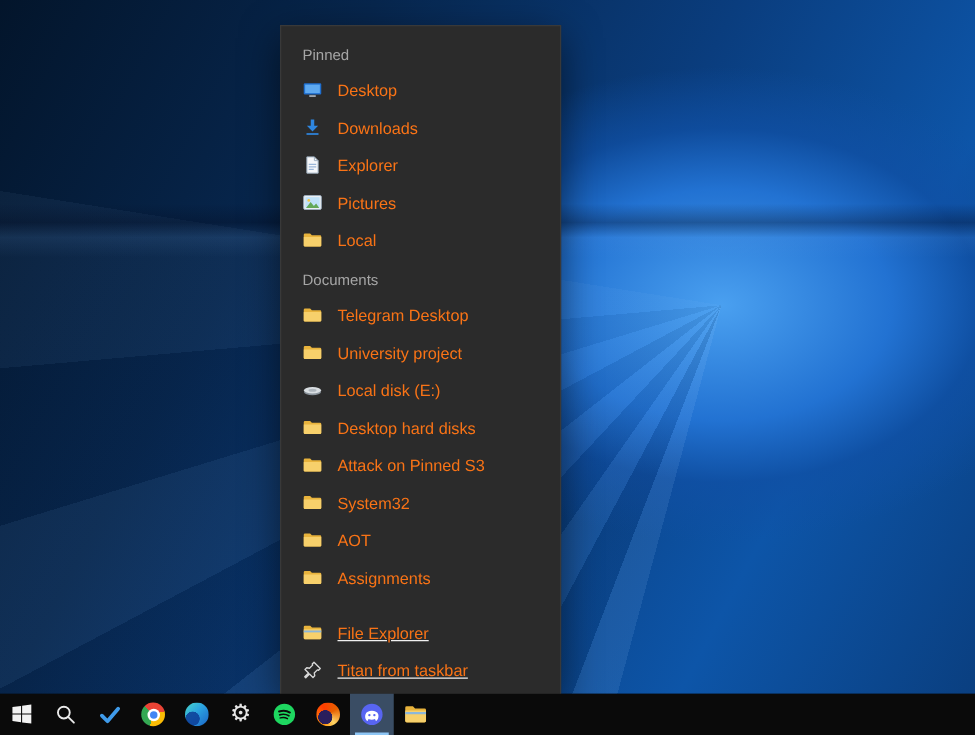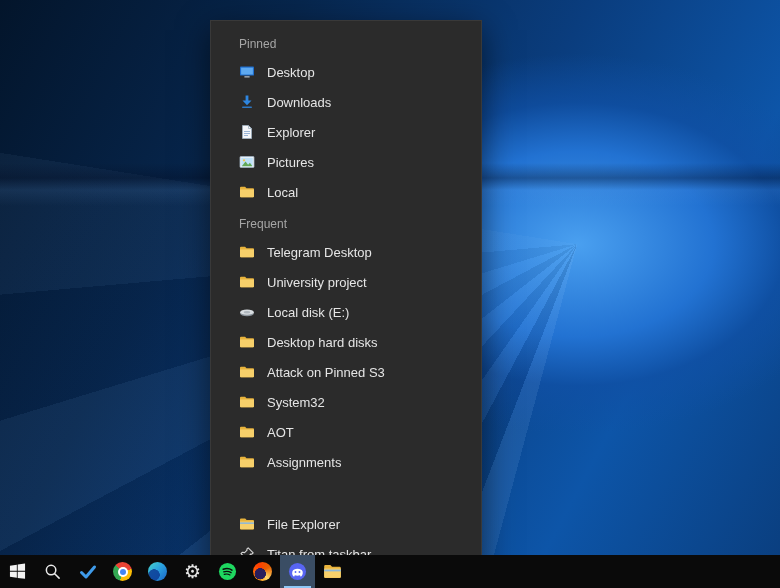--- a/index.html
+++ b/index.html
@@ -29,12 +29,12 @@
   }
   
   .jumplist{
-    position:absolute;left:210px;top:20px;width:272px;
+    position:absolute;left:224px;top:20px;width:225px;
     background:#2b2b2b;
     border:1px solid rgba(255,255,255,0.07);
     box-shadow:0 10px 30px rgba(0,0,0,0.55);
     box-sizing:border-box;
-    padding:10px 0 4px 16px;
+    padding:10px 0 4px 5px;
     color:#f0f0f0;
   }
   .jl-header{

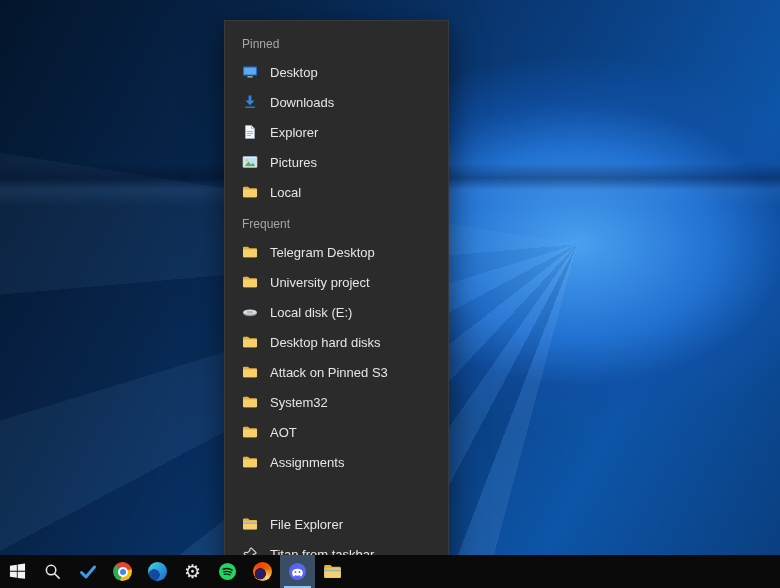--- a/index.html
+++ b/index.html
@@ -49,7 +49,7 @@
   .jl-tasks{margin-top:32px;}
   .jl-ic{width:16px;height:16px;flex:0 0 16px;display:inline-flex;align-items:center;justify-content:center;}
   .jl-ic svg{display:block;}
-  .jl-label{margin-left:12px;font-size:13px;color:#e5e5e5;white-space:nowrap;}
+  .jl-label{margin-left:12px;font-size:13px;color:#f97316;white-space:nowrap;}
   
   .taskbar{
     position:absolute;left:0;right:0;bottom:0;height:33px;

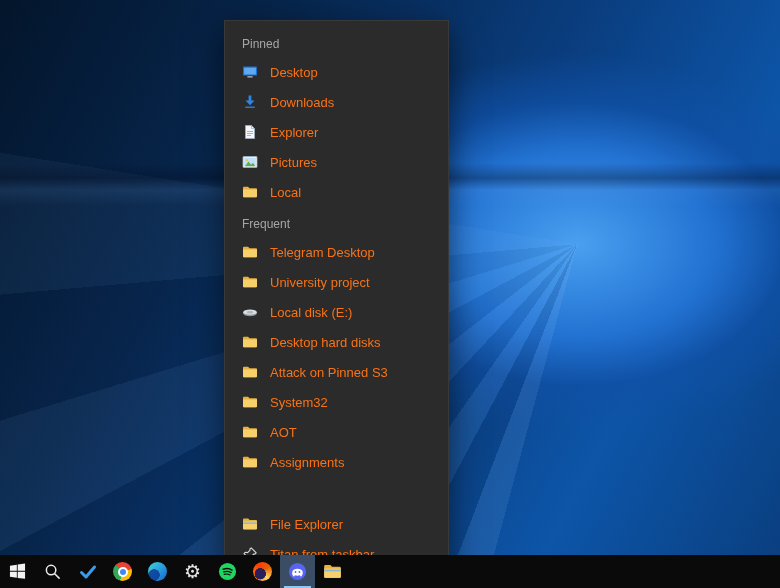--- a/index.html
+++ b/index.html
@@ -145,7 +145,7 @@
     <span class="jl-label">Local</span>
   </div>
 
-  <div class="jl-header second">Frequent</div>
+  <div class="jl-header second">Documents</div>
 
   <div class="jl-item">
     <span class="jl-ic">

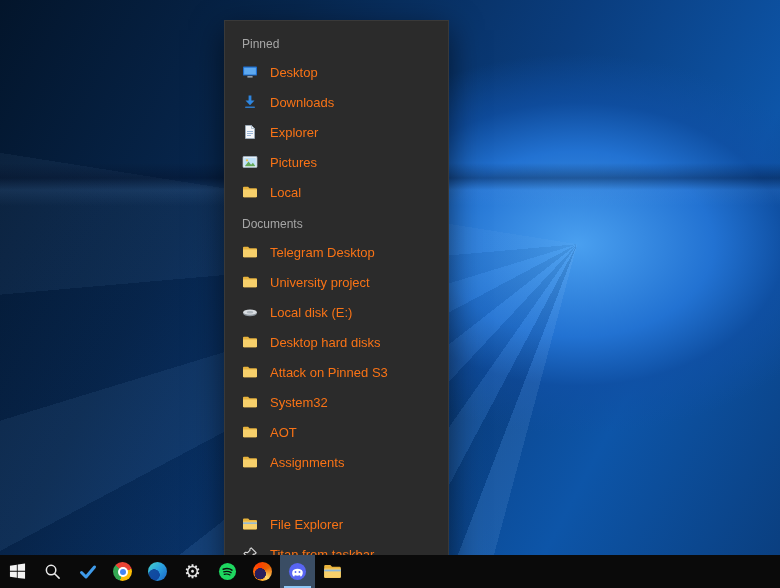--- a/index.html
+++ b/index.html
@@ -46,7 +46,7 @@
     height:30px;display:flex;align-items:center;
     padding:0 12px;cursor:default;
   }
-  .jl-tasks{margin-top:32px;}
+  .jl-tasks{margin-top:14px;text-decoration:underline;}
   .jl-ic{width:16px;height:16px;flex:0 0 16px;display:inline-flex;align-items:center;justify-content:center;}
   .jl-ic svg{display:block;}
   .jl-label{margin-left:12px;font-size:13px;color:#f97316;white-space:nowrap;}

